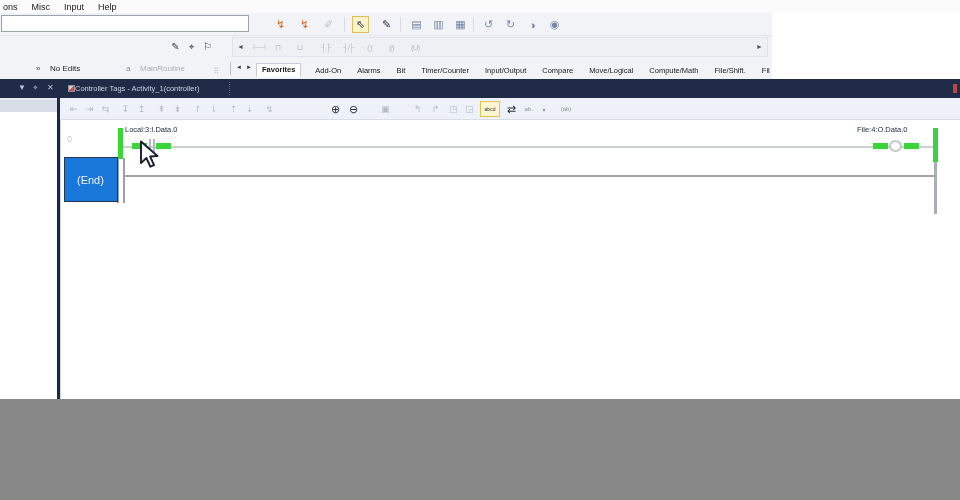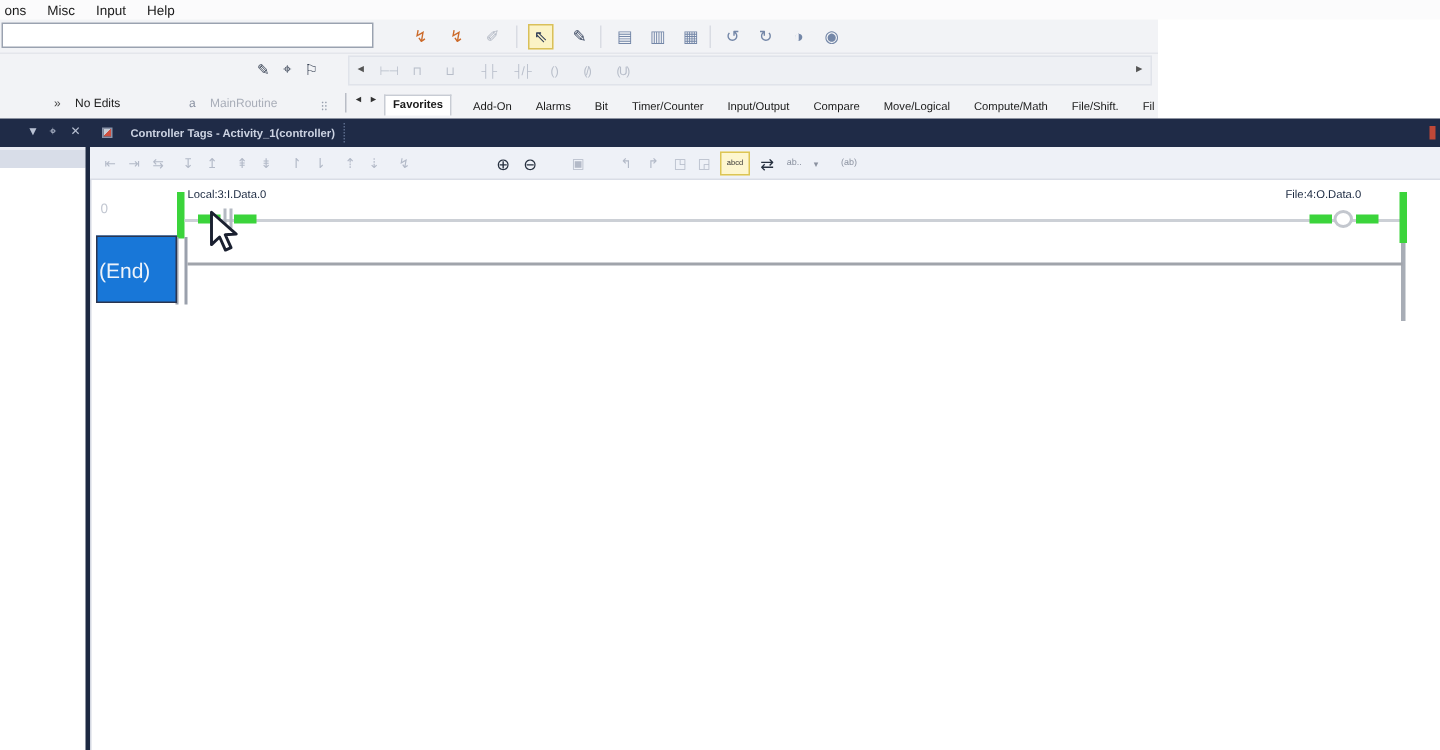--- a/index.html
+++ b/index.html
@@ -5,7 +5,7 @@
   * { margin:0; padding:0; box-sizing:border-box; }
   body { background:#888; }
   #app {
-    position:relative; width:960px; height:500px; background:#fff;
+    position:relative; width:960px; height:399px; background:#fff;
     font-family:"Liberation Sans", sans-serif; overflow:hidden;
     -webkit-font-smoothing:antialiased;
   }

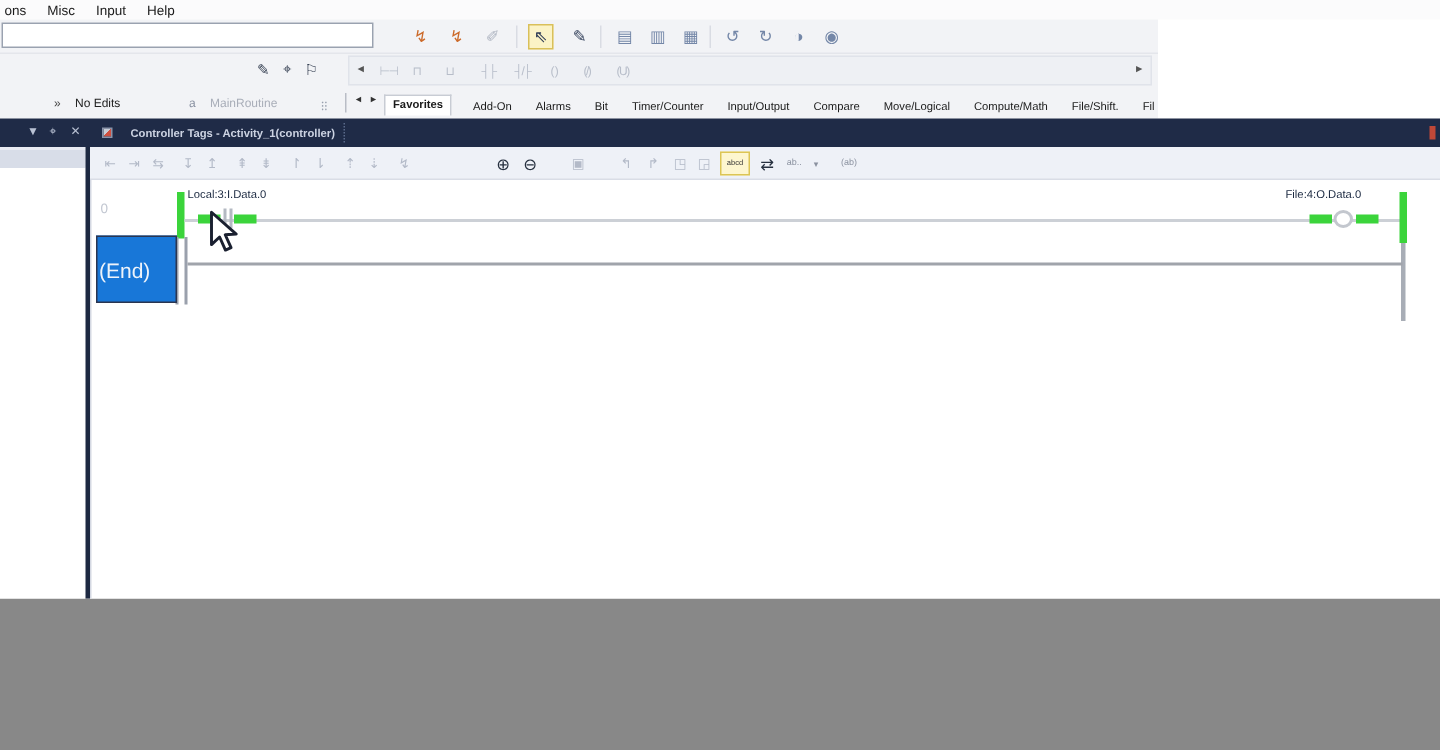--- a/index.html
+++ b/index.html
@@ -47,7 +47,7 @@
   .tabstrip { position:absolute; left:0; top:79px; width:960px; height:19px; background:#1f2b47; }
   .panel-ico { position:absolute; top:4px; font-size:8px; color:#b9c2d4; }
   .doc-tab1 { position:absolute; left:62px; top:0; height:19px; display:flex; align-items:center;
-    gap:12px; padding:0 6px; font-size:7.5px; color:#ccd3e2; white-space:nowrap;font-weight:bold; }
+    gap:0; padding:0 6px; font-size:7.5px; color:#ccd3e2; white-space:nowrap; }
   .tag-ico { width:7px; height:7px; background:linear-gradient(135deg,#c9cdd6 45%,#d05040 45%);
     border:0.5px solid #8a93a8; }
   .dot-sep { position:absolute; left:229px; top:3px; height:13px; border-left:1px dotted #5a6a8a; }

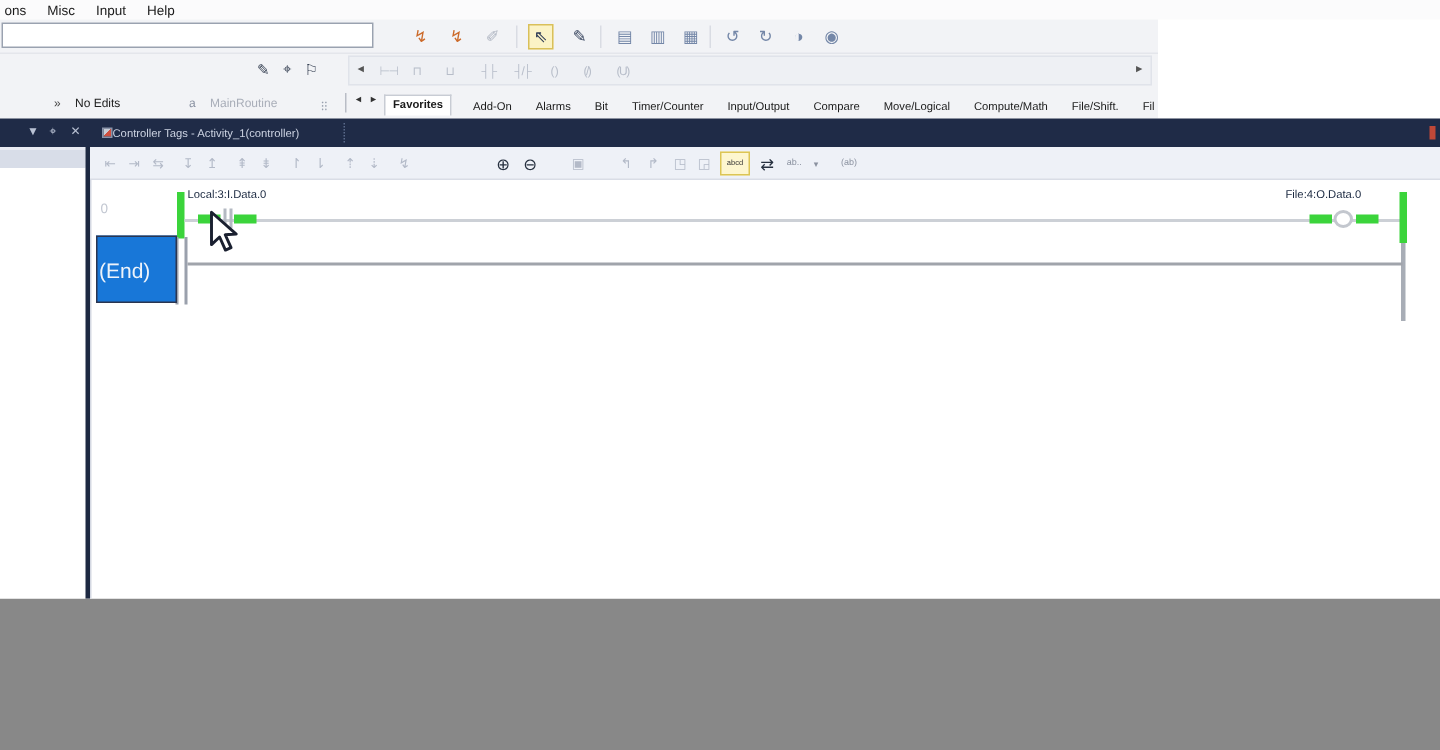--- a/index.html
+++ b/index.html
@@ -89,7 +89,7 @@
   .end-line { left:64px; top:55px; width:810px; height:2px; background:#a0a4ab; }
   .end-box { left:3px; top:37px; width:54px; height:45px; background:#1877d8; border:1px solid #2a3550;
     display:flex; align-items:center; }
-  .end-box span { position:static; font-size:14px; color:#eef3fa; padding-left:1px; }
+  .end-box span { position:static; font-size:11px; color:#eef3fa; padding-left:12px; }
   .cursor-svg { left:78px; top:20px; }
 </style>
 </head>

